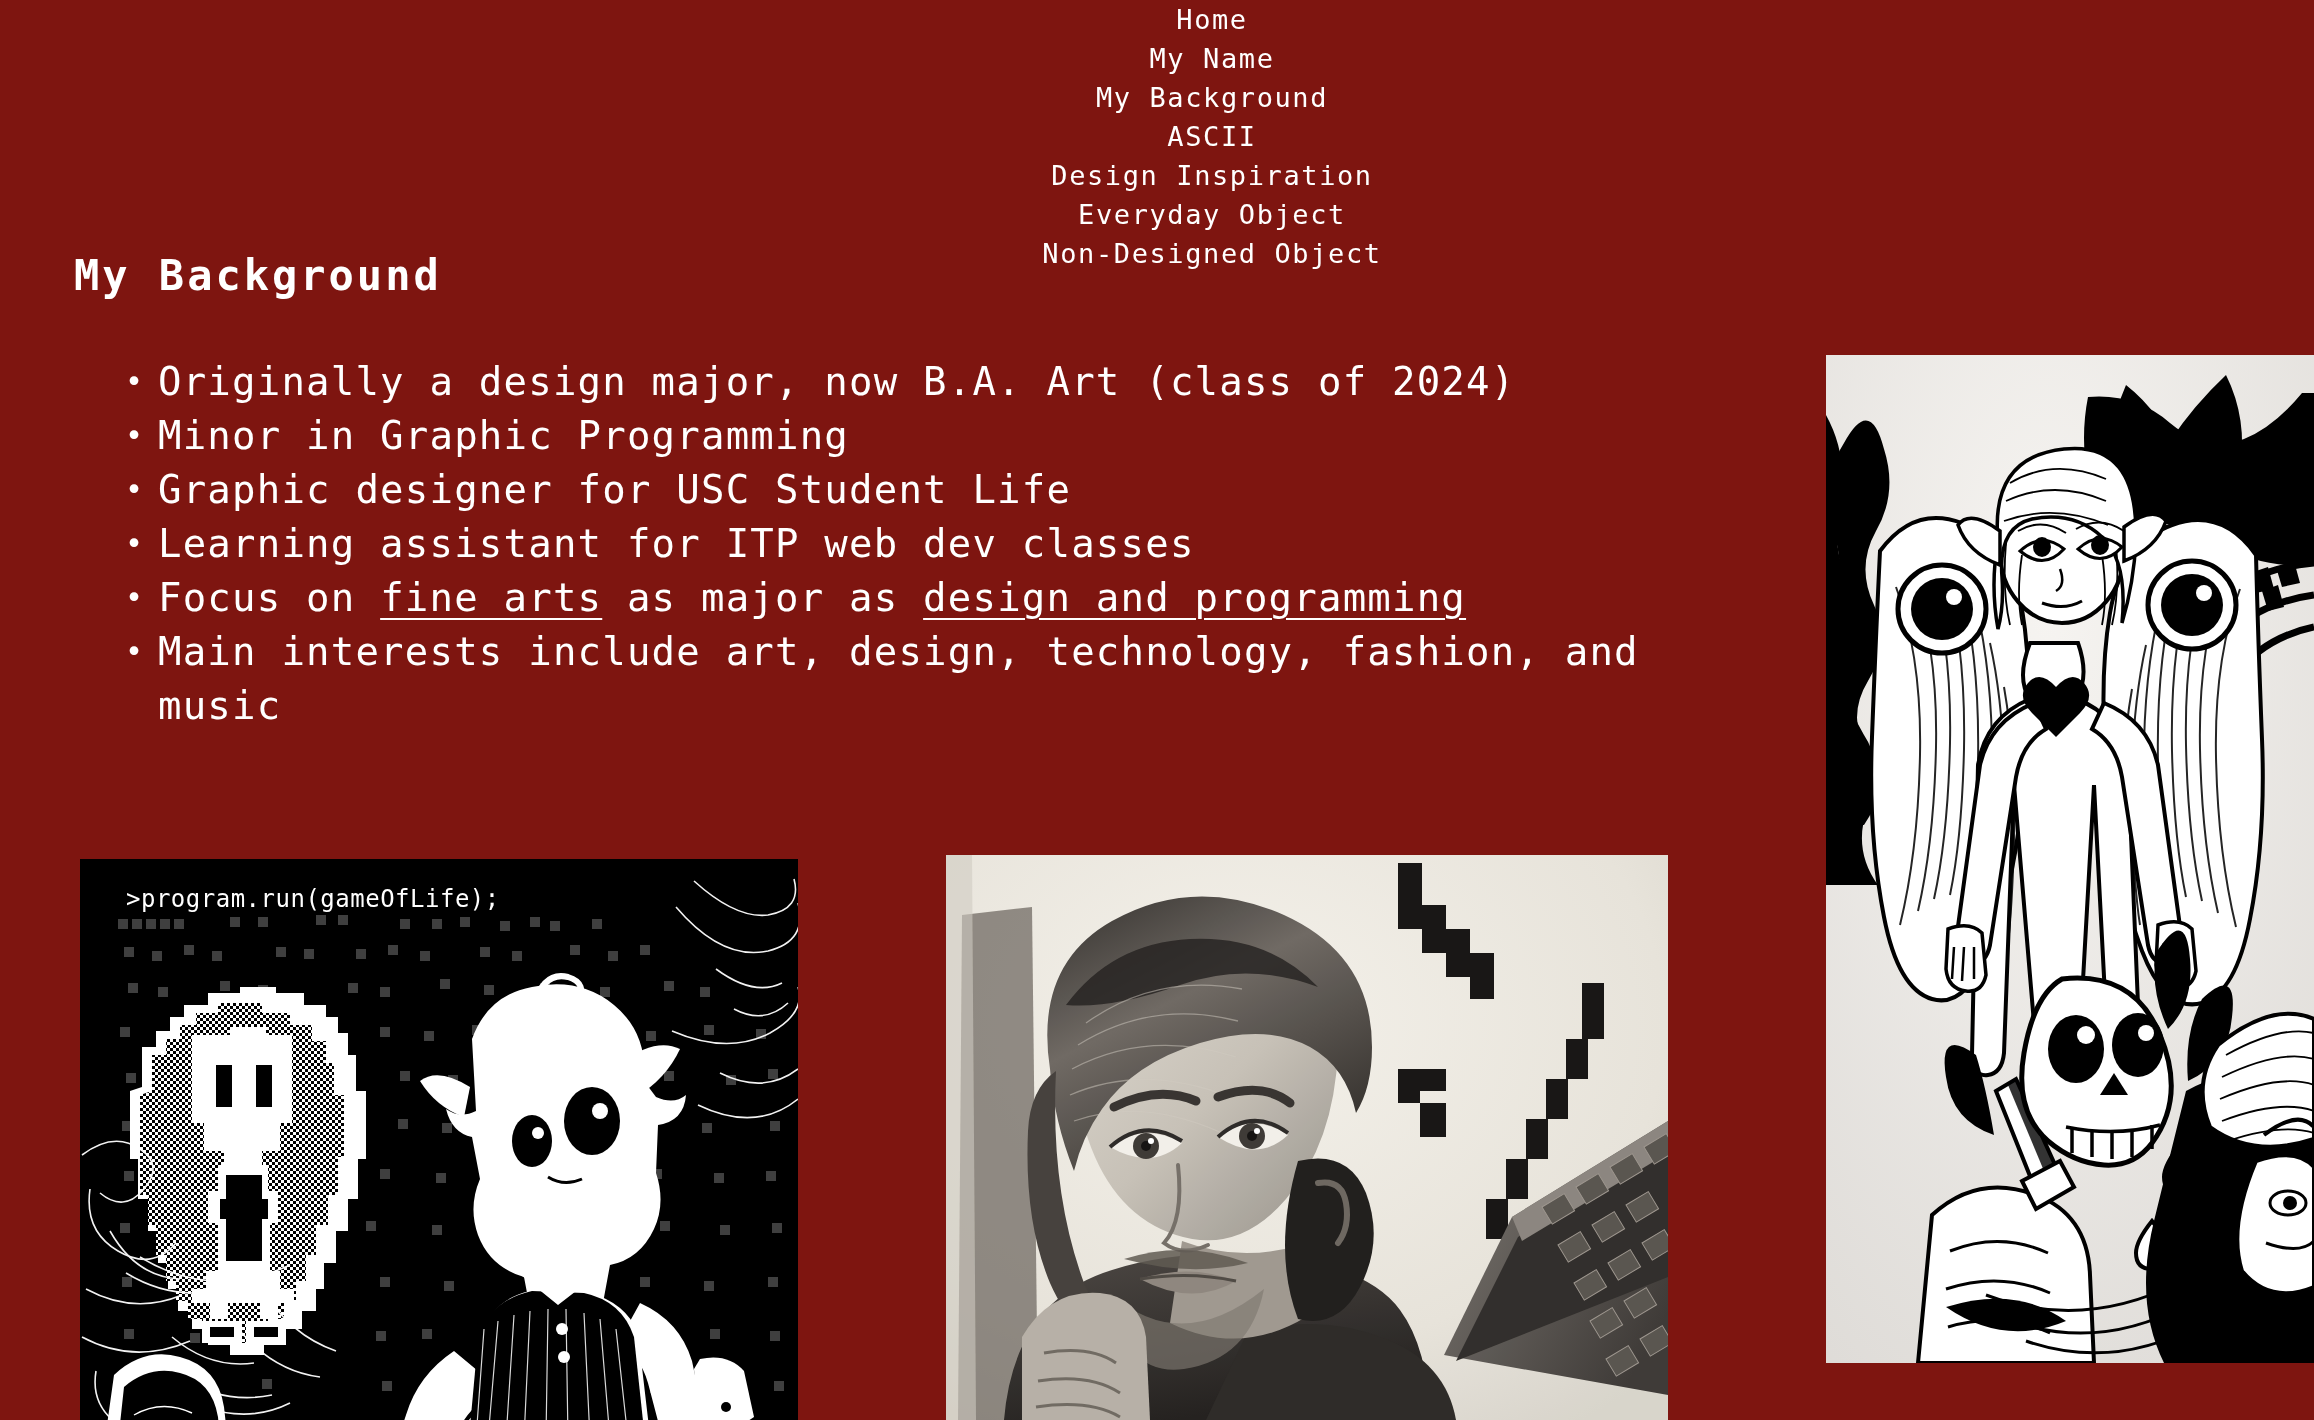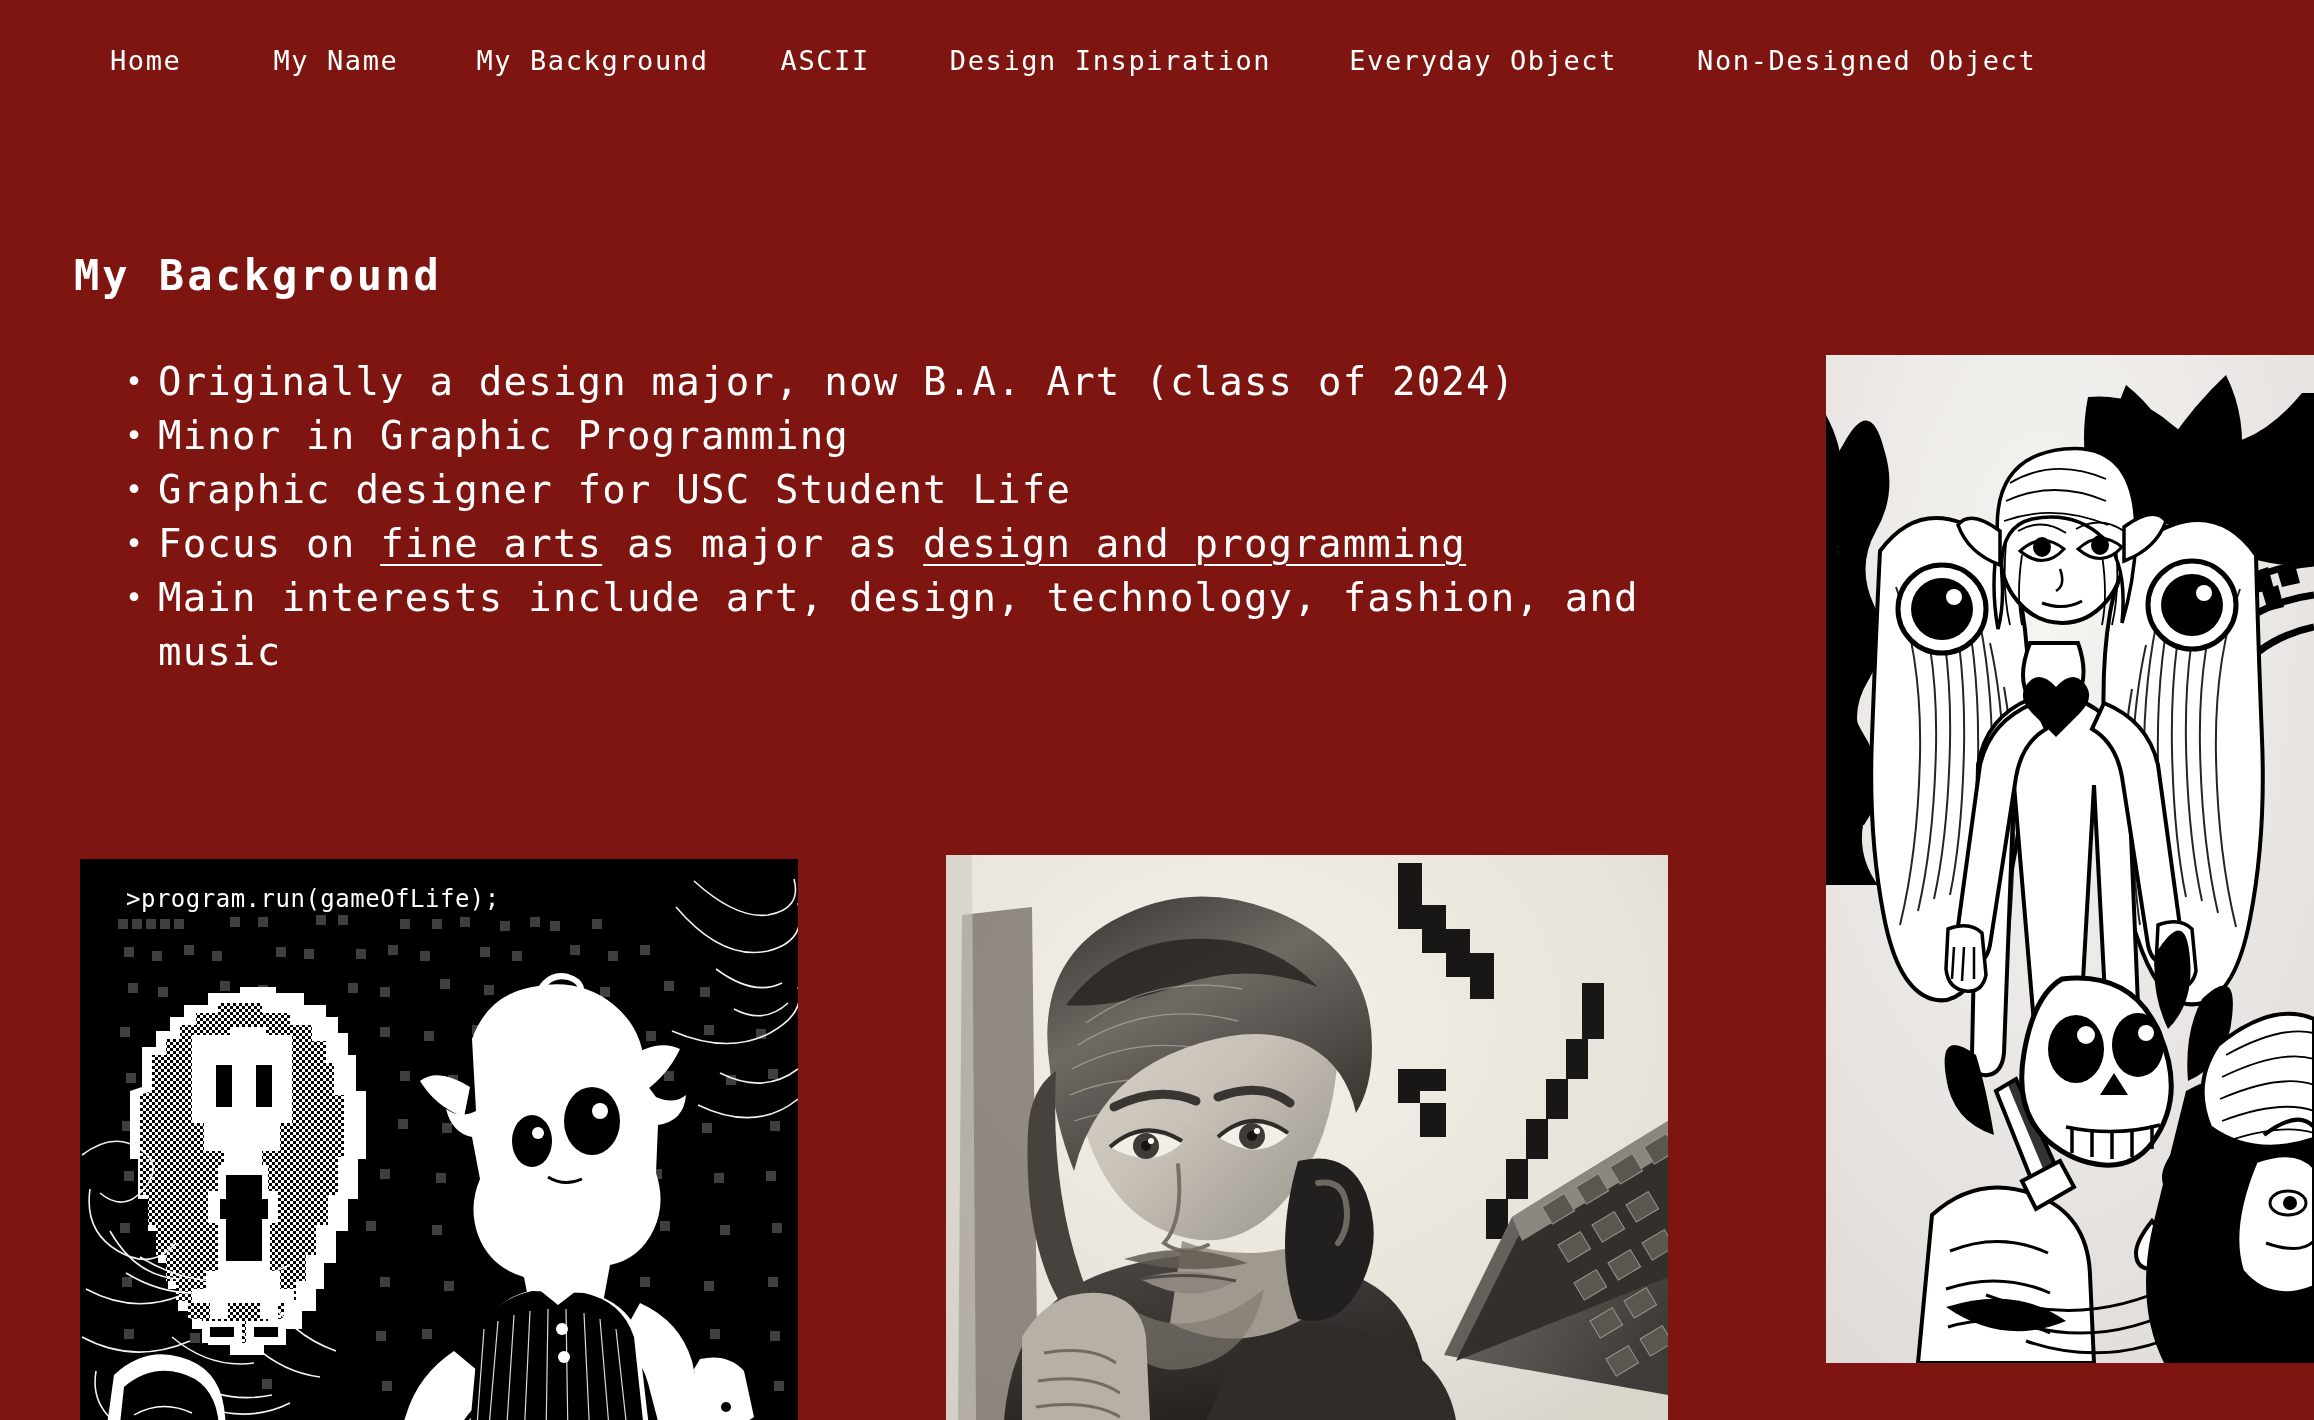--- a/index.html
+++ b/index.html
@@ -28,6 +28,7 @@
     align-items: center;
     padding-left: 110px;
     gap: 0;
+    flex-direction: column;
   }
   .nav-link {
     color: #ffffff;

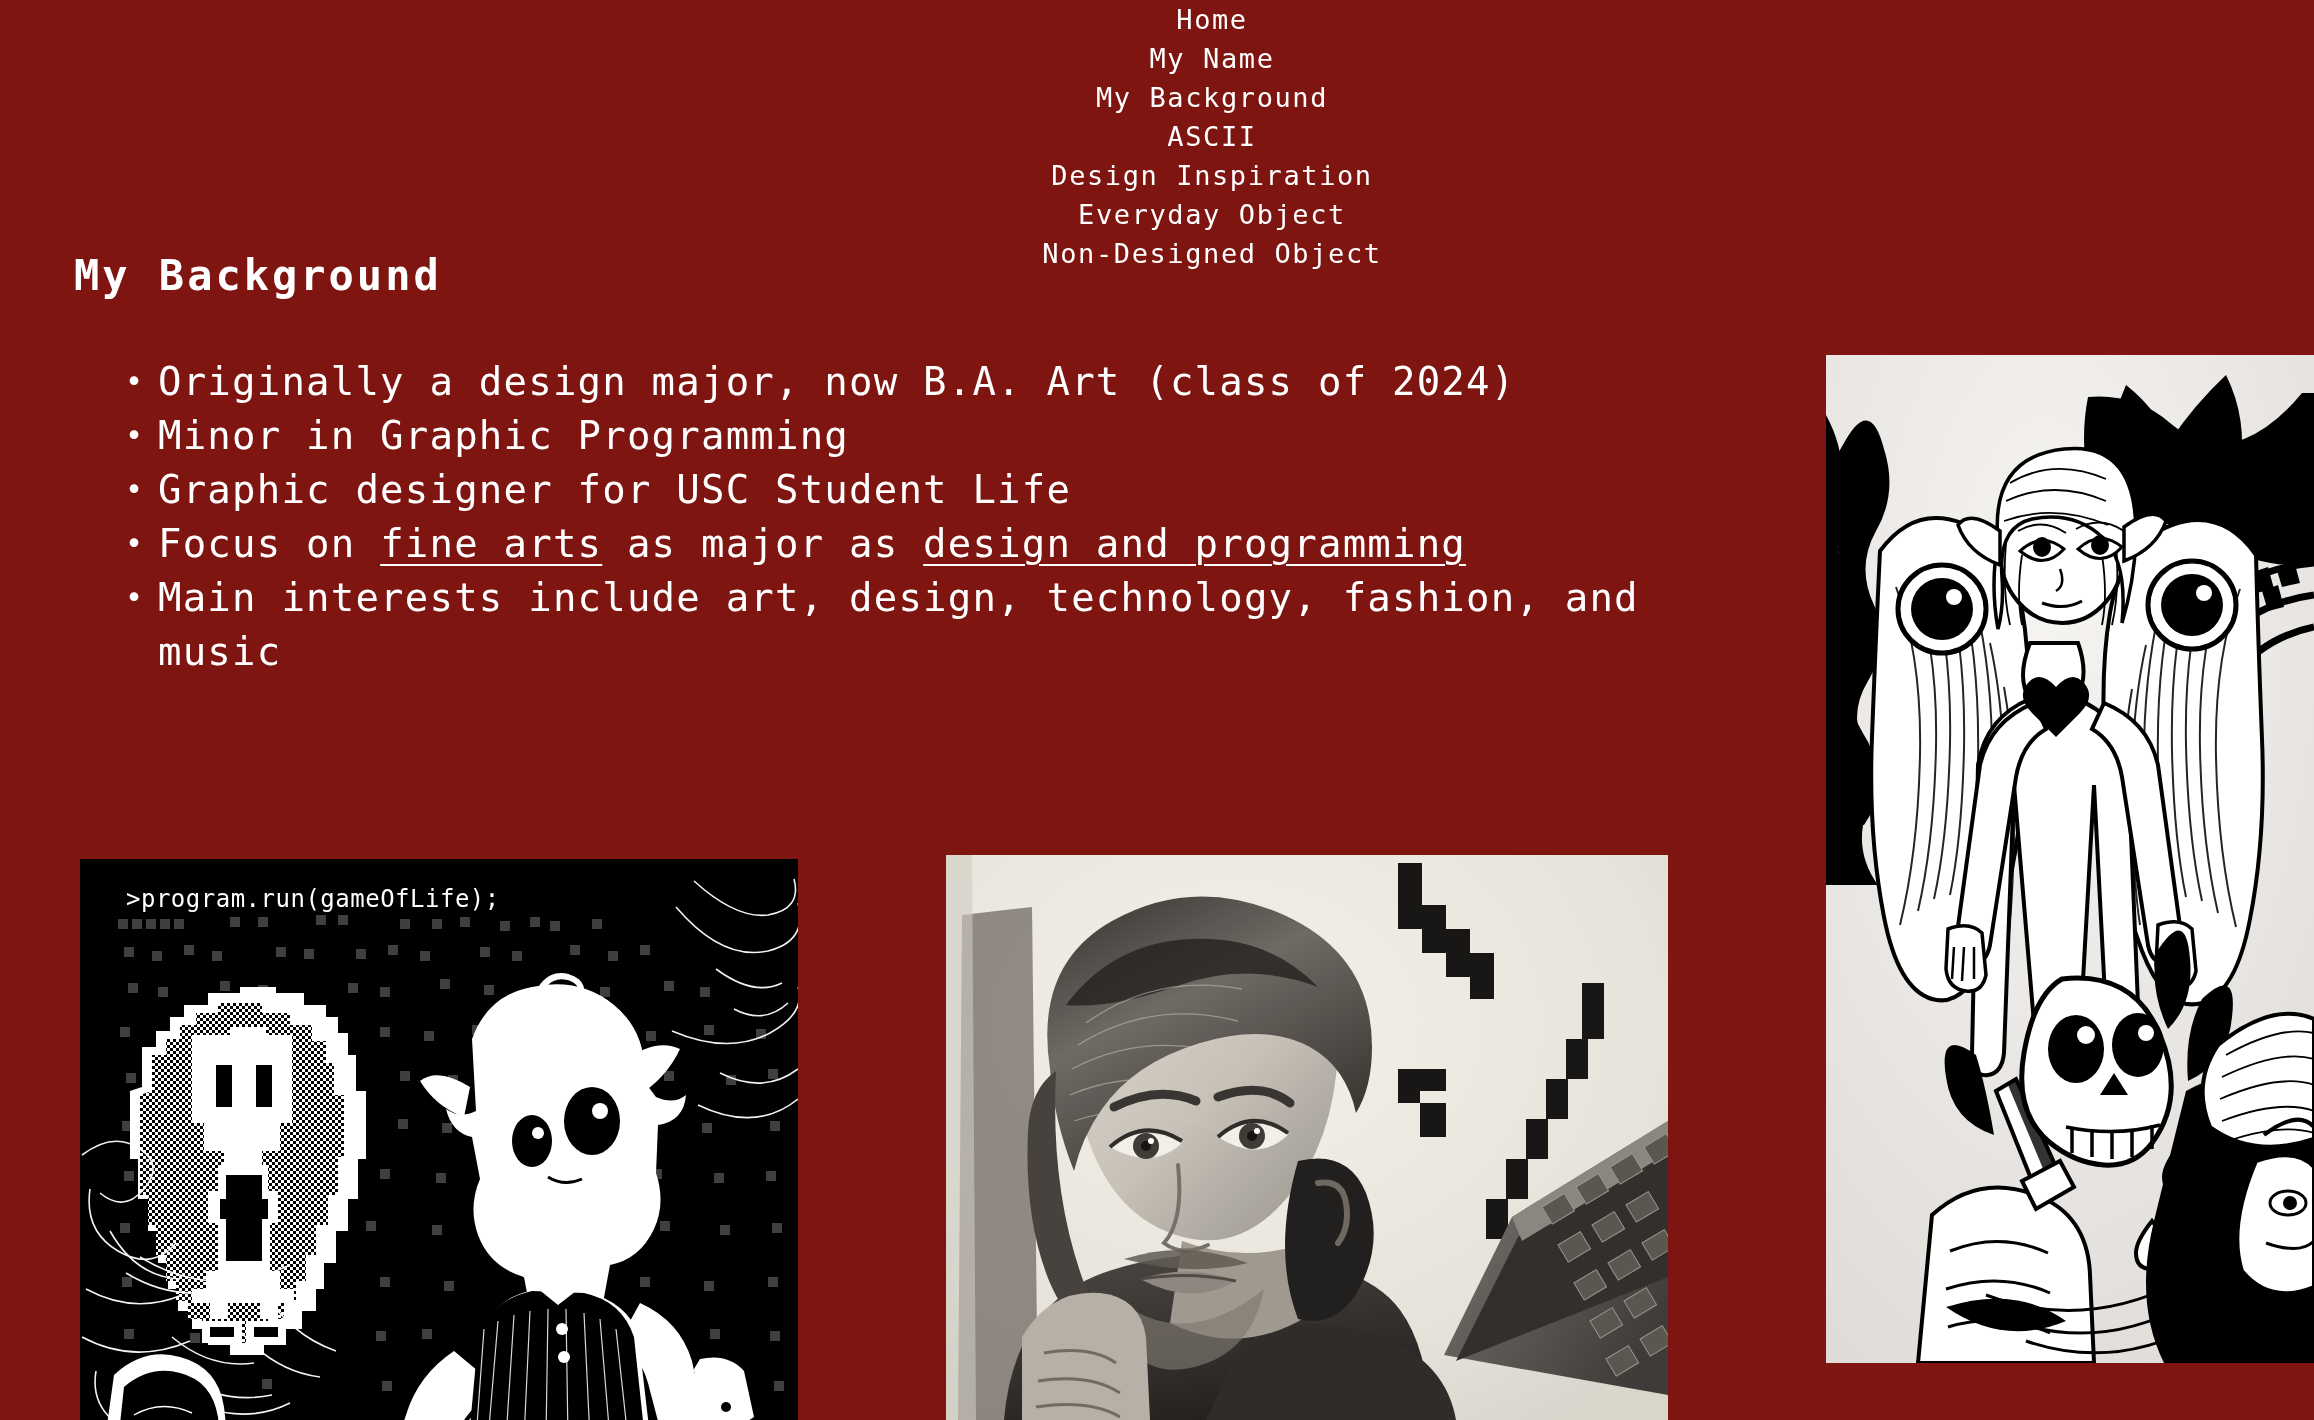--- a/index.html
+++ b/index.html
@@ -162,6 +162,7 @@
     <li><span>Originally a design major, now B.A. Art (class of 2024)</span></li>
     <li><span>Minor in Graphic Programming</span></li>
     <li><span>Graphic designer for USC Student Life</span></li>
+    <li><span>Learning assistant for ITP web dev classes</span></li>
     <li><span>Focus on </span><a class="inline-link" href="#">fine arts</a><span> as major as </span><a class="inline-link" href="#">design and programming</a></li>
     <li><span>Main interests include art, design, technology, fashion, and music</span></li>
   </ul>

